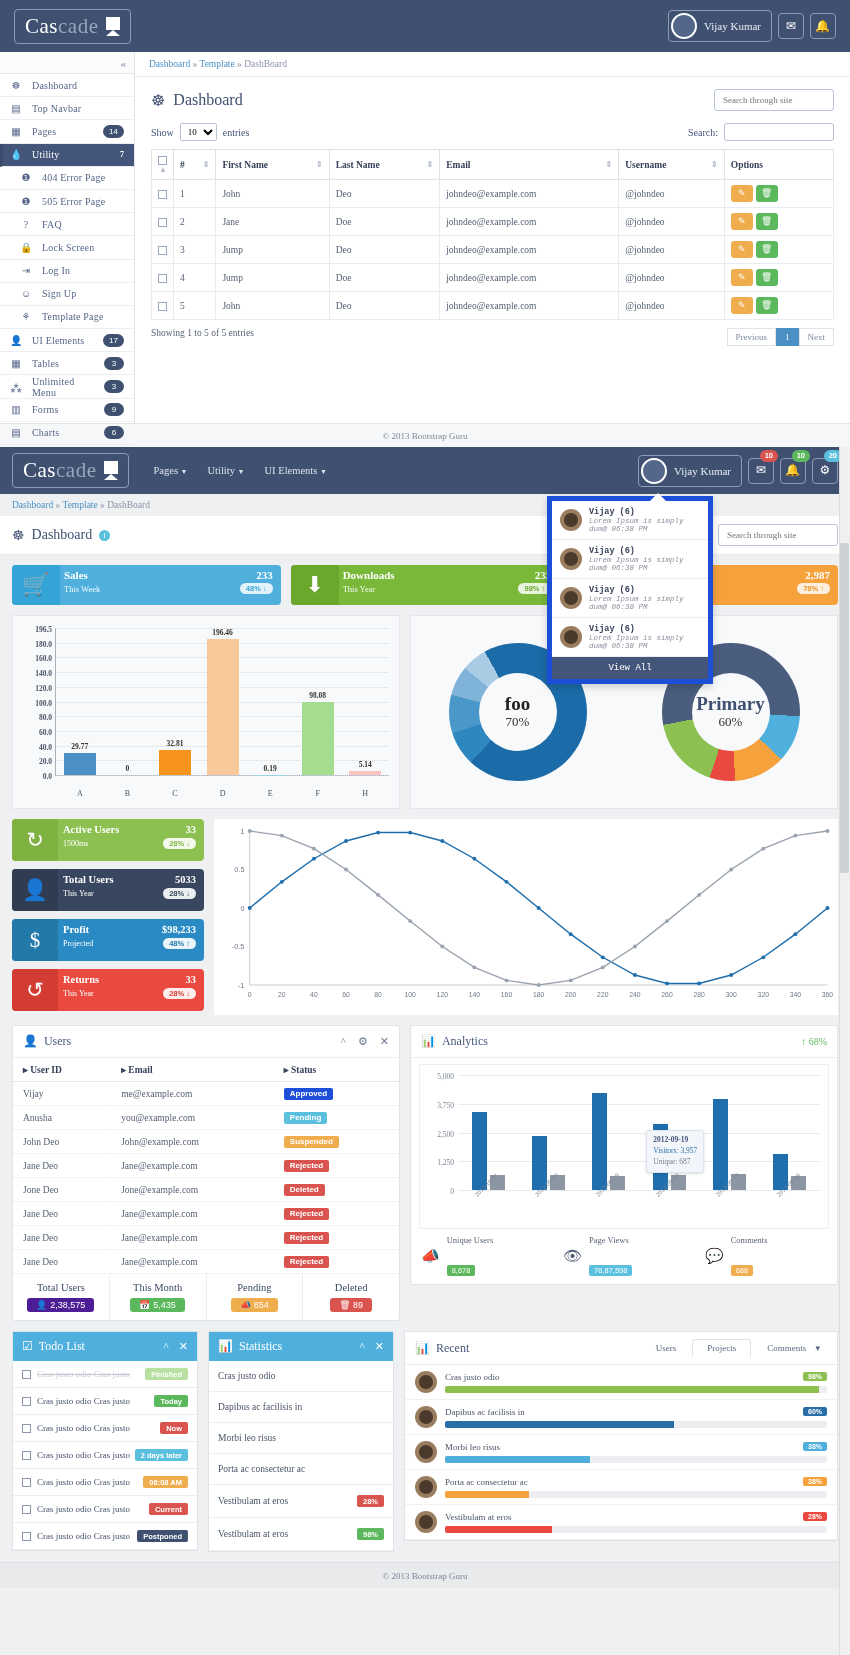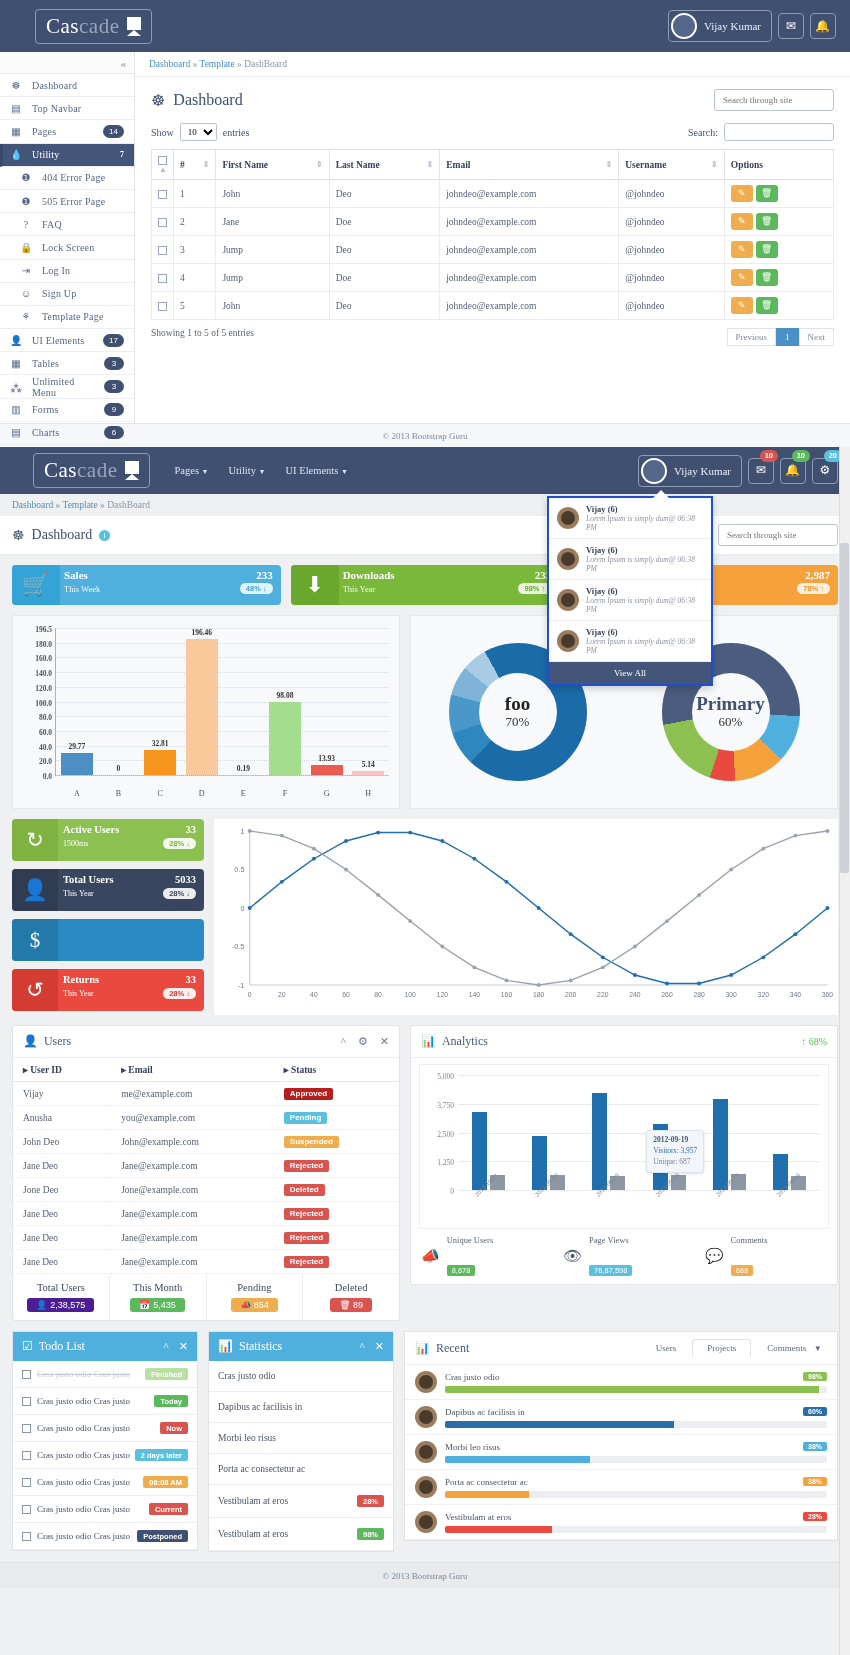--- a/index.html
+++ b/index.html
@@ -21,7 +21,7 @@
   }
   .logo-box {
     border:1px solid #8e9bb3; border-radius:4px; padding:4px 10px;
-    display:flex; align-items:center; gap:8px;margin-left:21px;
+    display:flex; align-items:center; gap:8px;
   }
   .logo-text { color:#fff; font-size:21px; font-family:"Liberation Serif",serif; letter-spacing:.5px;}
   .logo-text .dim { color:#9aa6bd; }

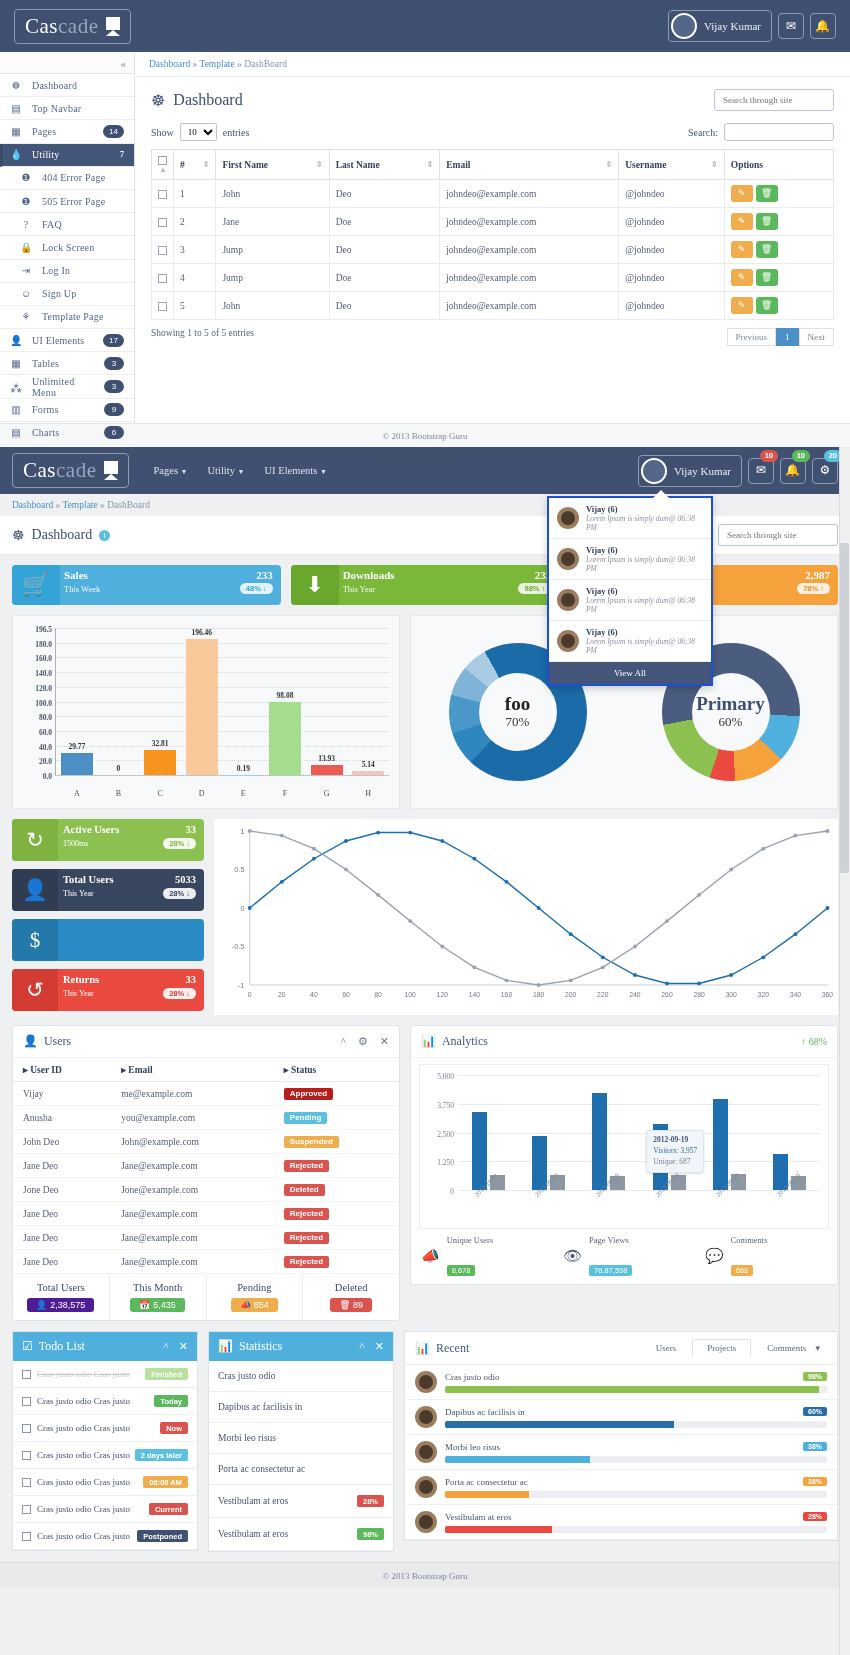--- a/index.html
+++ b/index.html
@@ -119,7 +119,7 @@
   
   .notif-drop {
     position:absolute; left:547px; top:49px; width:166px; background:#fff;
-    border:2px solid #1d4ed8; box-shadow:0 3px 8px rgba(0,0,0,.18); z-index:50;
+    border:5px solid #1d4ed8; box-shadow:0 3px 8px rgba(0,0,0,.18); z-index:50;font-family:Liberation Mono, monospace;
   }
   .notif-drop:before {
     content:""; position:absolute; top:-8px; right:42px; border-left:8px solid transparent;

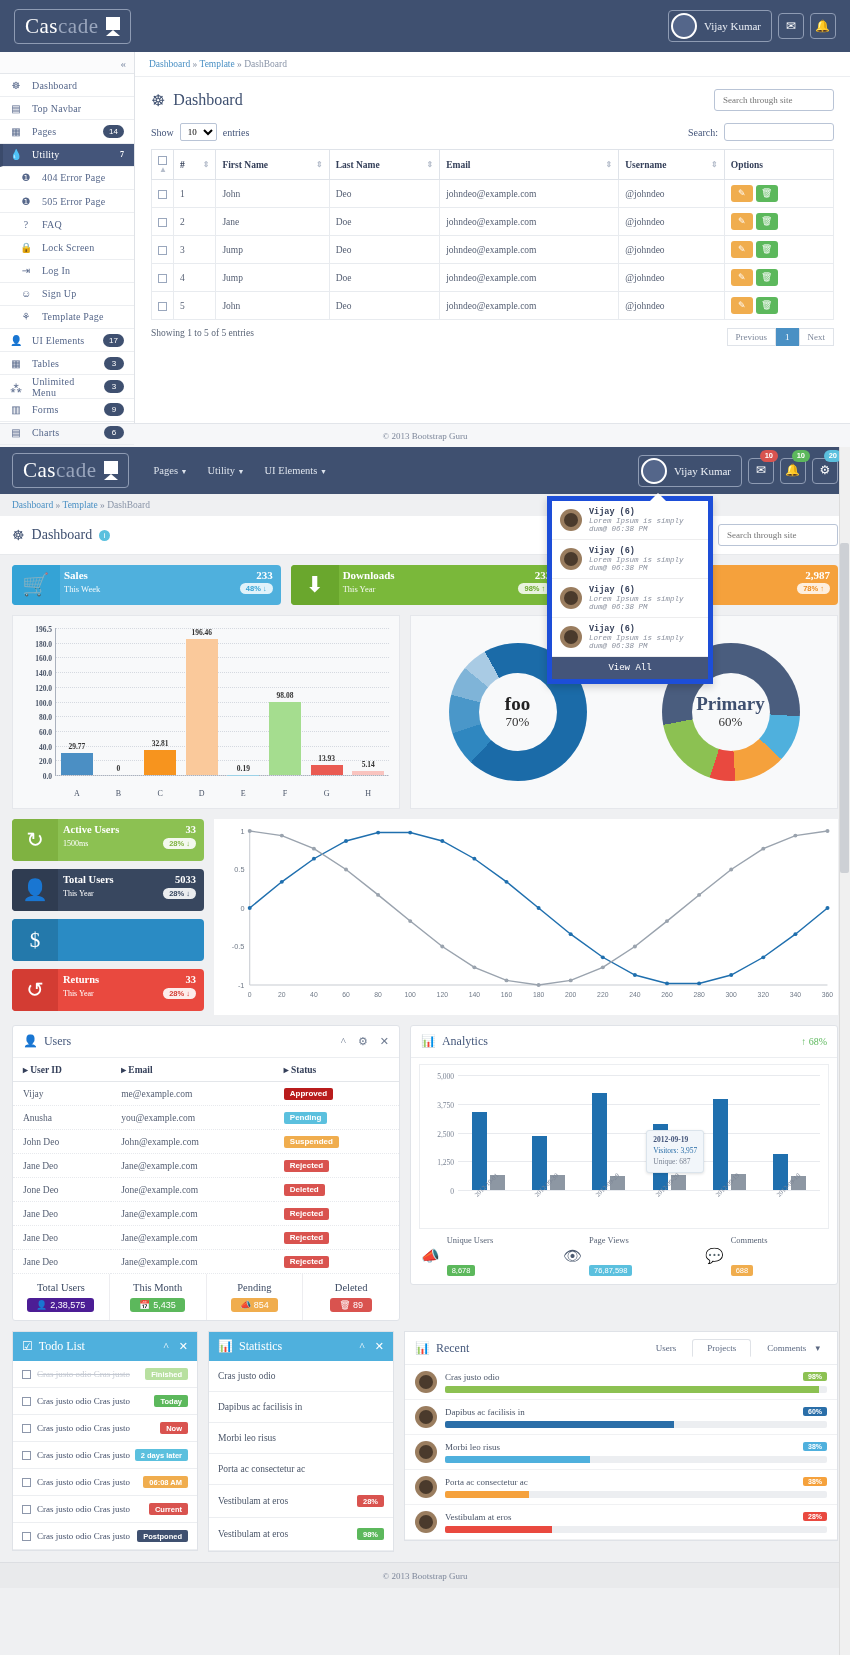--- a/index.html
+++ b/index.html
@@ -641,11 +641,6 @@
     <div class="bc-val">98.08</div>
     <div class="bc-bar" style="height:49.913486005089055%;background:#a5dd8f"></div>
     <div class="bc-xlab">F</div>
-              </div>
-              <div class="bc-col">
-    <div class="bc-val">13.93</div>
-    <div class="bc-bar" style="height:7.089058524173028%;background:#ea5b52"></div>
-    <div class="bc-xlab">G</div>
               </div>
               <div class="bc-col">
     <div class="bc-val">5.14</div>

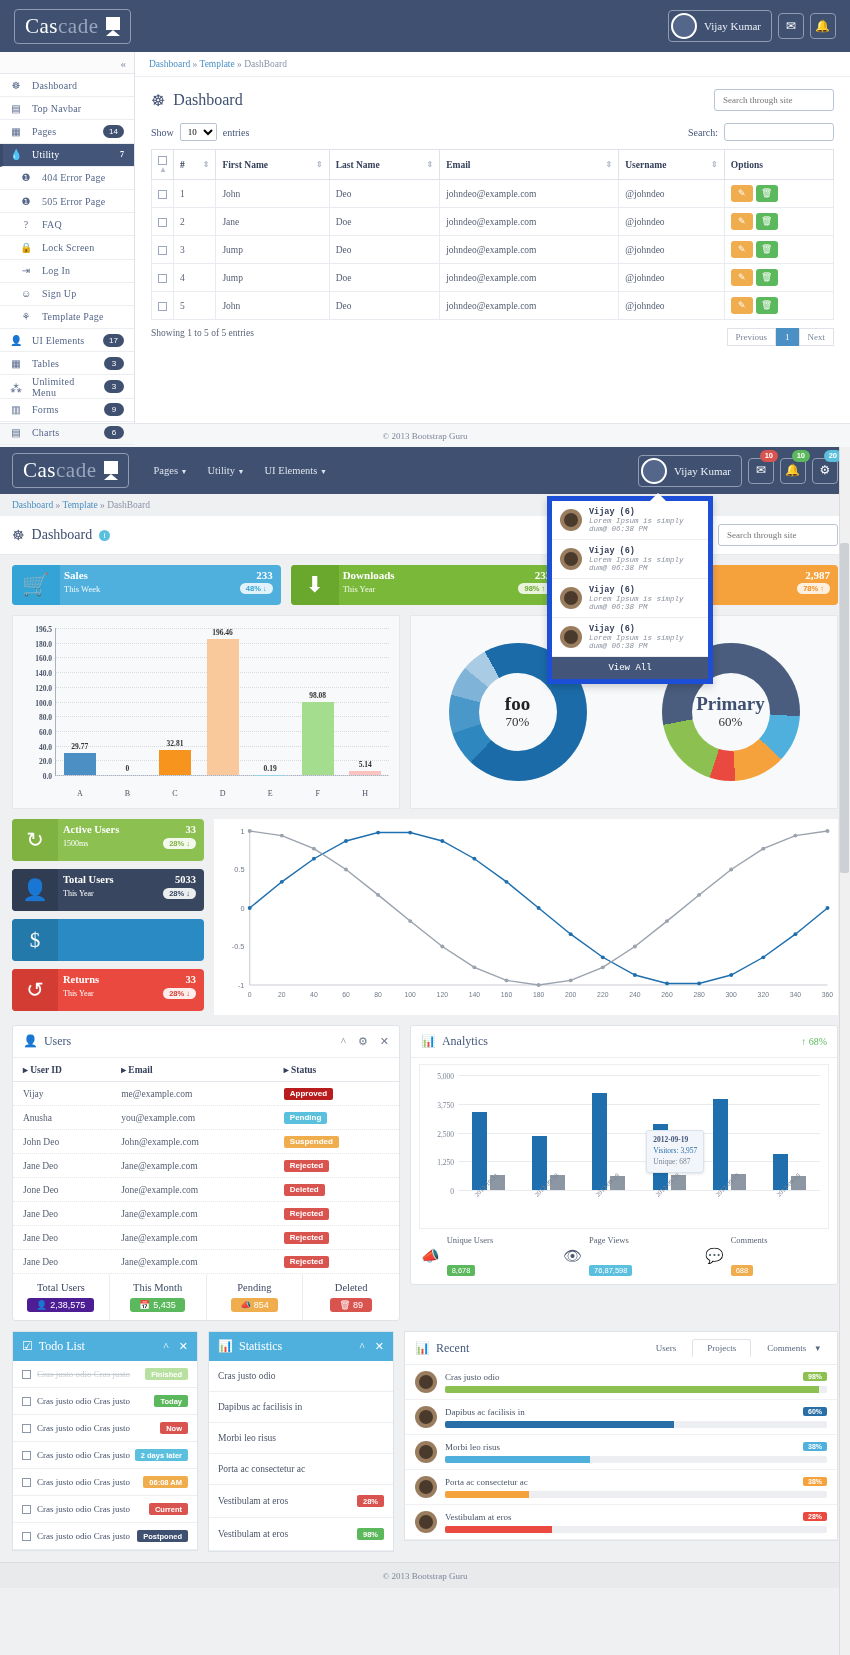--- a/index.html
+++ b/index.html
@@ -696,6 +696,16 @@
  </div>
           <div class="small-card g-blue2">
    <div class="smc-ico">$</div>
+   <div class="smc-body">
+     <div class="smc-r1">
+                <span>Profit</span>
+                <span>$98,233</span>
+              </div>
+     <div class="smc-r2">
+                <span>Projected</span>
+                <span class="sc-pct">48% ↑</span>
+              </div>
+   </div>
  </div>
           <div class="small-card g-red">
    <div class="smc-ico">↺</div>

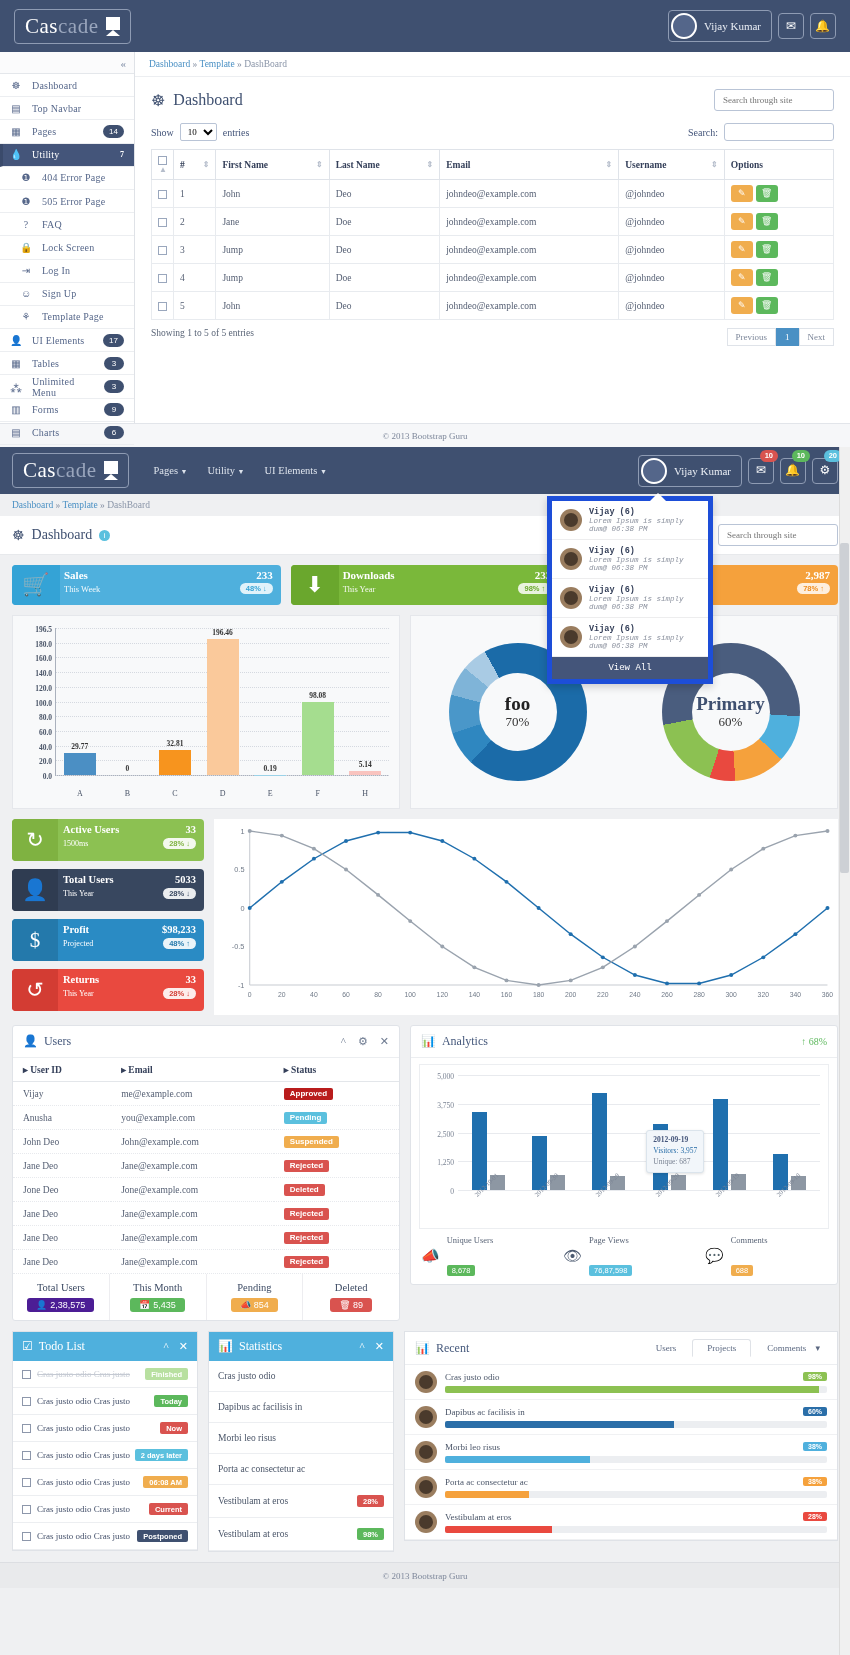--- a/index.html
+++ b/index.html
@@ -818,7 +818,7 @@
               <tr>
    <td>Vijay</td>
    <td>me@example.com</td>
-   <td><span class="st" style="background:#b91c1c">Approved</span></td>
+   <td><span class="st" style="background:#1d4ed8">Approved</span></td>
  </tr>
               <tr>
    <td>Anusha</td>

